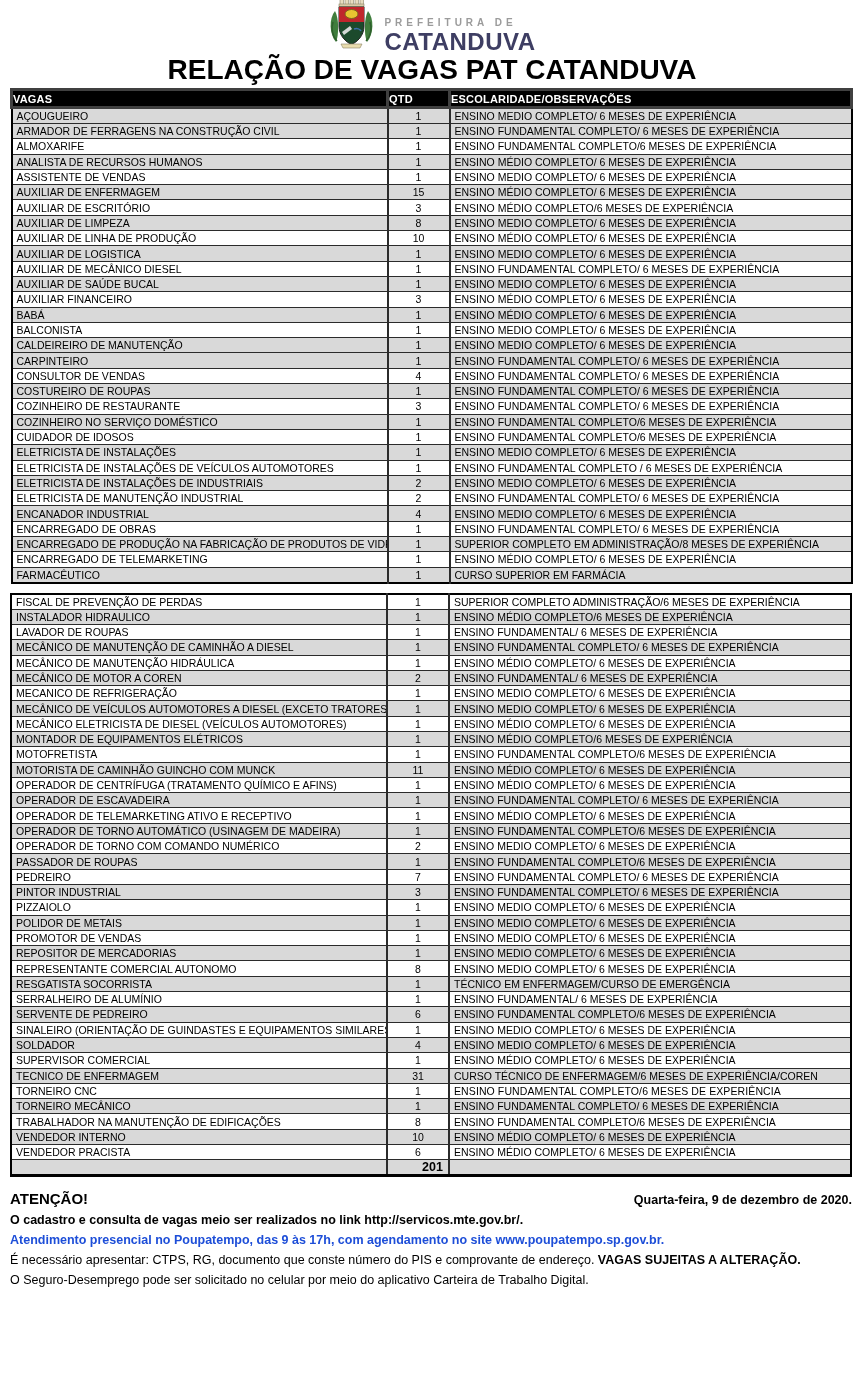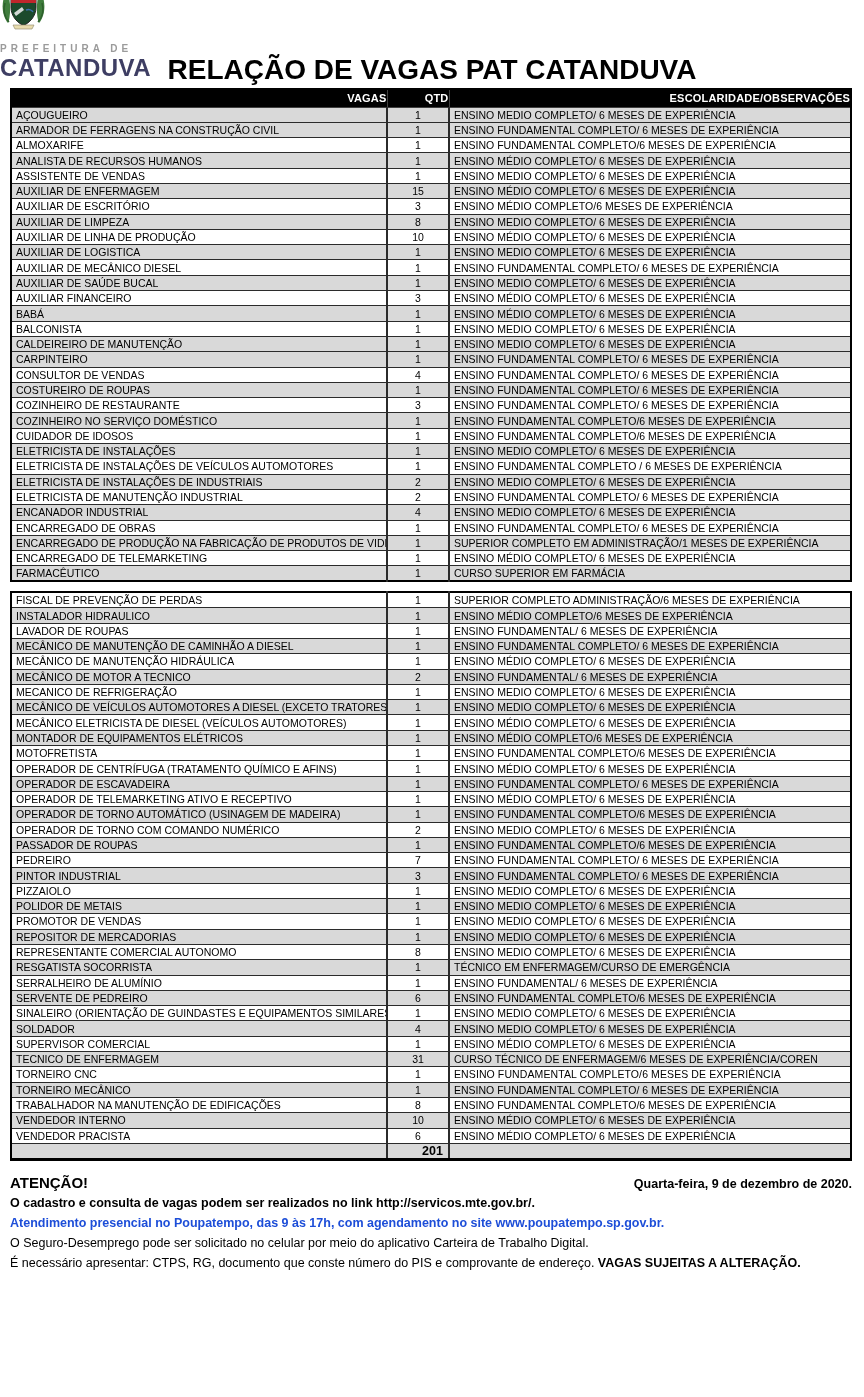--- a/index.html
+++ b/index.html
@@ -9,7 +9,7 @@
     font-family:"Liberation Sans", sans-serif; color:#000;
   }
   
-  .logo-row { display:flex; justify-content:center; align-items:flex-start; gap:9px; padding-top:4px; height:54px;flex-direction:column; }
+  .logo-row { display:flex; justify-content:center; align-items:flex-end; gap:9px; padding-top:4px; height:54px; }
   .logo-shield { flex:0 0 auto; }
   .logo-text { display:flex; flex-direction:column; line-height:1; }
   .logo-line1 { font-size:10px; letter-spacing:4px; color:#9b9b9b; font-weight:bold; margin-bottom:2px; }

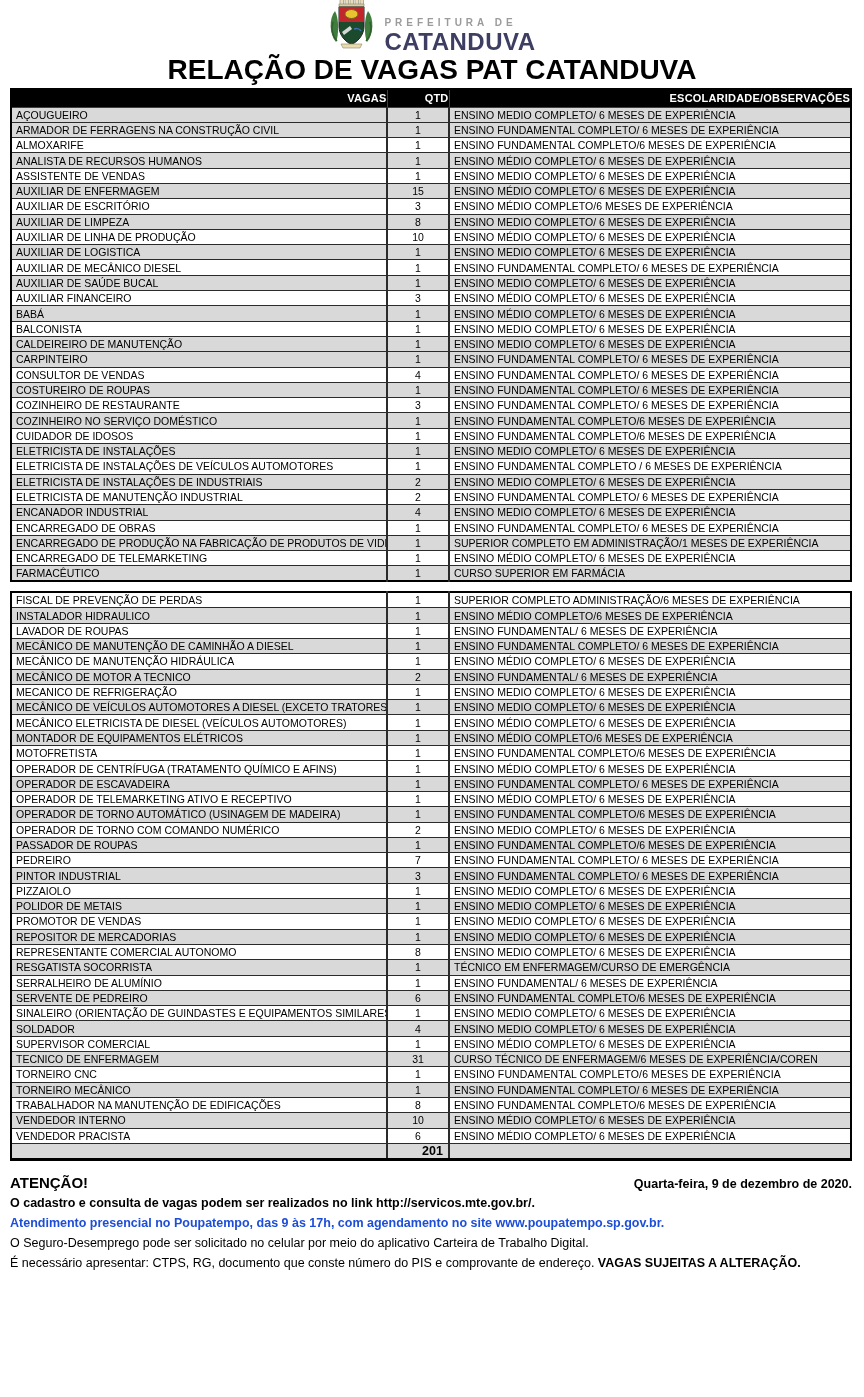--- a/index.html
+++ b/index.html
@@ -26,7 +26,7 @@
   table.vagas col.c3 { width:402px; }
   table.vagas th {
     background:#000; color:#fff; font-weight:bold; font-size:11px;
-    height:18px; border:1px solid #404040; text-align:right; letter-spacing:0.2px;
+    height:18px; border:3px solid #404040; text-align:left; letter-spacing:0.2px;
   }
   table.vagas td {
     border:1px solid #2b2b2b; height:15.3px; line-height:14px;

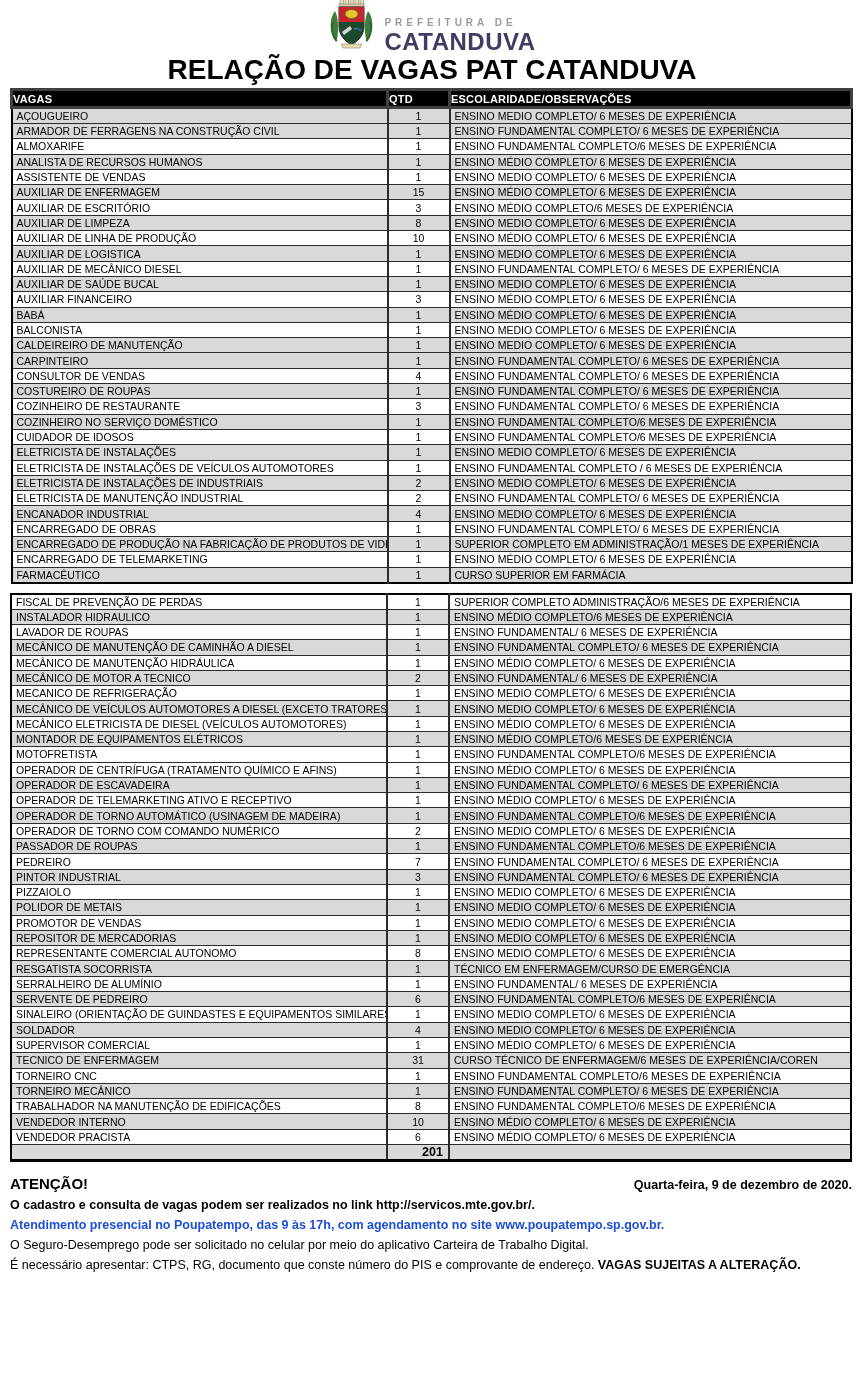--- a/index.html
+++ b/index.html
@@ -245,7 +245,7 @@
       <tr class="shade">
         <td>ENCARREGADO DE PRODUÇÃO NA FABRICAÇÃO DE PRODUTOS DE VIDRO</td>
         <td class="qtd">1</td>
-        <td>SUPERIOR COMPLETO EM ADMINISTRAÇÃO/1 MESES DE EXPERIÊNCIA</td>
+        <td>SUPERIOR COMPLETO EM ADMINISTRAÇÃO/8 MESES DE EXPERIÊNCIA</td>
       </tr>
       <tr>
         <td>ENCARREGADO DE TELEMARKETING</td>

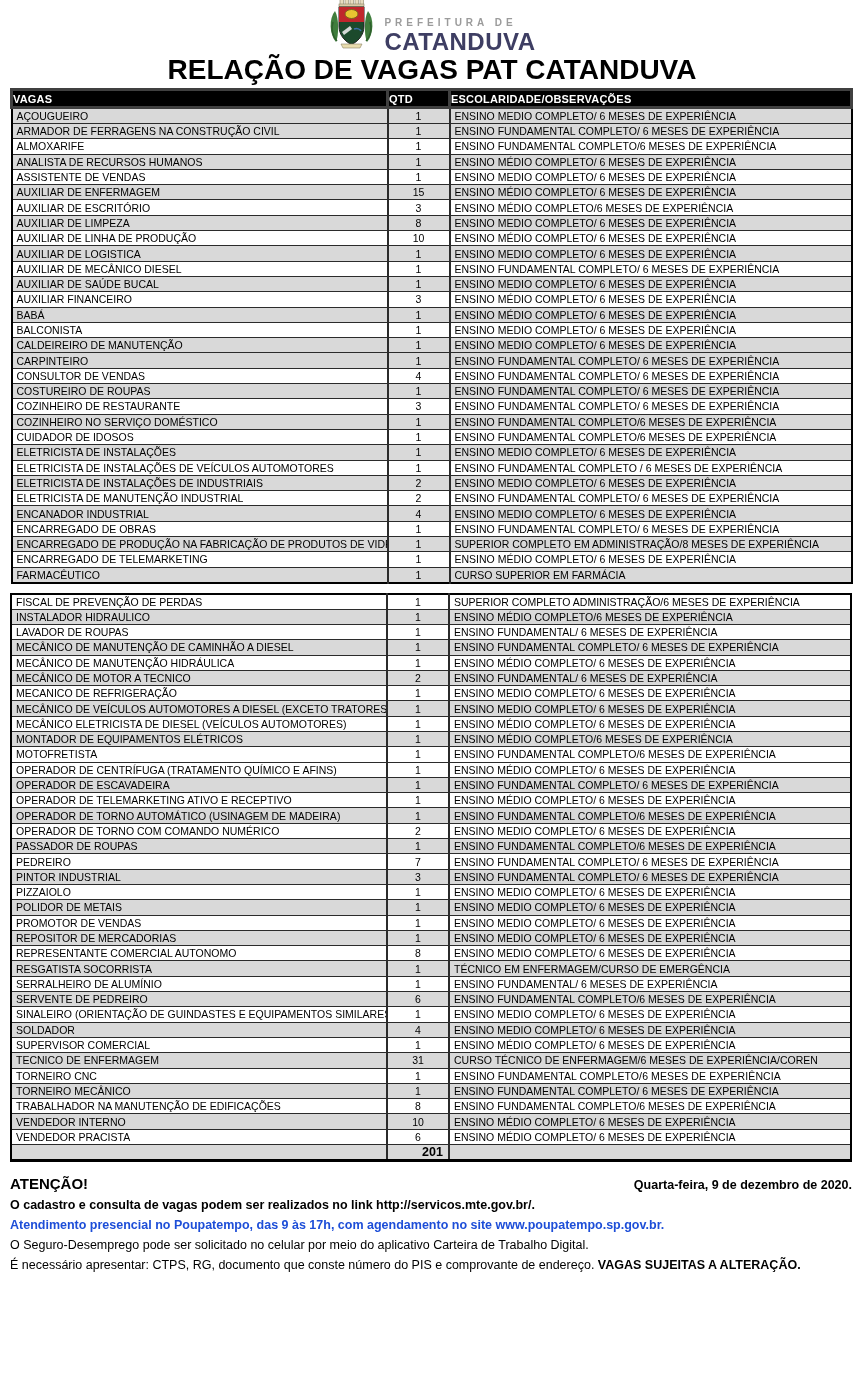--- a/index.html
+++ b/index.html
@@ -295,7 +295,7 @@
         <td>ENSINO MÉDIO COMPLETO/ 6 MESES DE EXPERIÊNCIA</td>
       </tr>
       <tr class="shade">
-        <td>MECÂNICO DE MOTOR A TECNICO</td>
+        <td>MECÂNICO DE MOTOR A COREN</td>
         <td class="qtd">2</td>
         <td>ENSINO FUNDAMENTAL/ 6 MESES DE EXPERIÊNCIA</td>
       </tr>

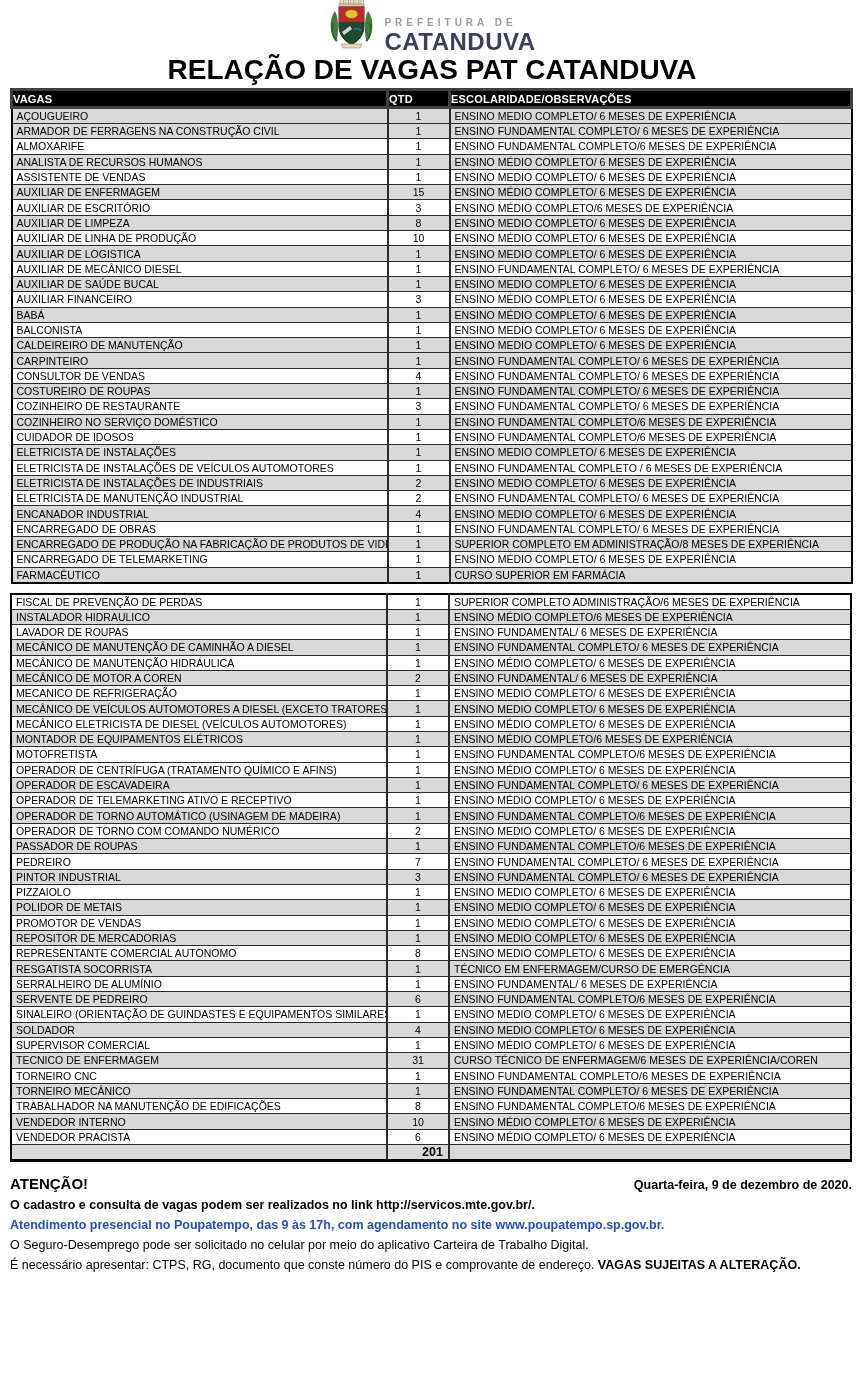--- a/index.html
+++ b/index.html
@@ -324,6 +324,11 @@
         <td class="qtd">1</td>
         <td>ENSINO FUNDAMENTAL COMPLETO/6 MESES DE EXPERIÊNCIA</td>
       </tr>
+      <tr class="shade">
+        <td>MOTORISTA DE CAMINHÃO GUINCHO COM MUNCK</td>
+        <td class="qtd">11</td>
+        <td>ENSINO MÉDIO COMPLETO/ 6 MESES DE EXPERIÊNCIA</td>
+      </tr>
       <tr>
         <td>OPERADOR DE CENTRÍFUGA (TRATAMENTO QUÍMICO E AFINS)</td>
         <td class="qtd">1</td>

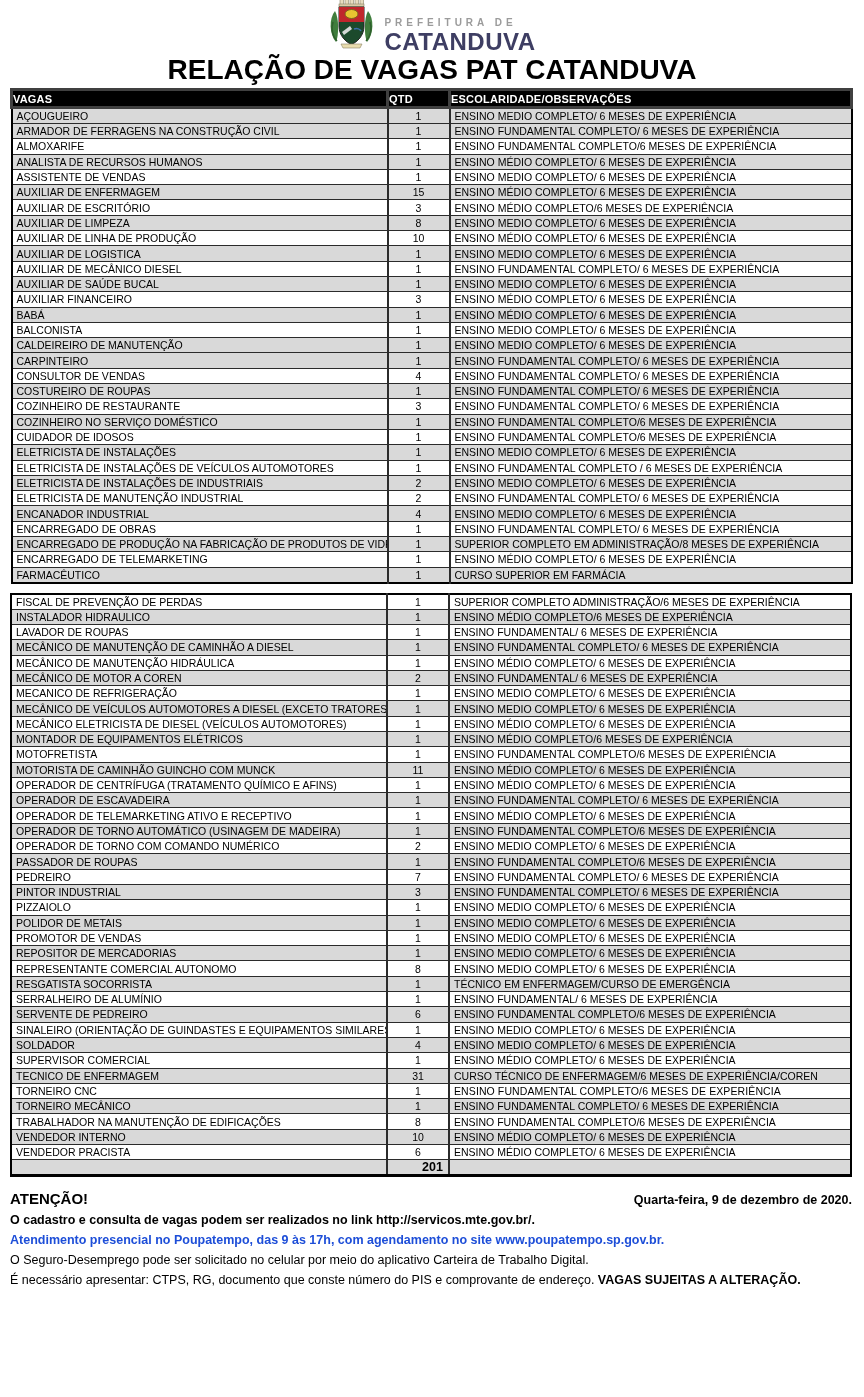--- a/index.html
+++ b/index.html
@@ -467,7 +467,7 @@
     <span class="attn">ATENÇÃO!</span>
     <span class="date">Quarta-feira, 9 de dezembro de 2020.</span>
   </div>
-  <div class="fline">O cadastro e consulta de vagas podem ser realizados no link http://servicos.mte.gov.br/.</div>
+  <div class="fline">O cadastro e consulta de vagas meio ser realizados no link http://servicos.mte.gov.br/.</div>
   <div class="fline red">Atendimento presencial no Poupatempo, das 9 às 17h, com agendamento no site www.poupatempo.sp.gov.br.</div>
   <div class="fline plain">O Seguro-Desemprego pode ser solicitado no celular por meio do aplicativo Carteira de Trabalho Digital.</div>
   <div class="fline mixed"><span>É necessário apresentar: CTPS, RG, documento que conste número do PIS e comprovante de endereço. </span><span class="bold-seg">VAGAS SUJEITAS A ALTERAÇÃO.</span></div>

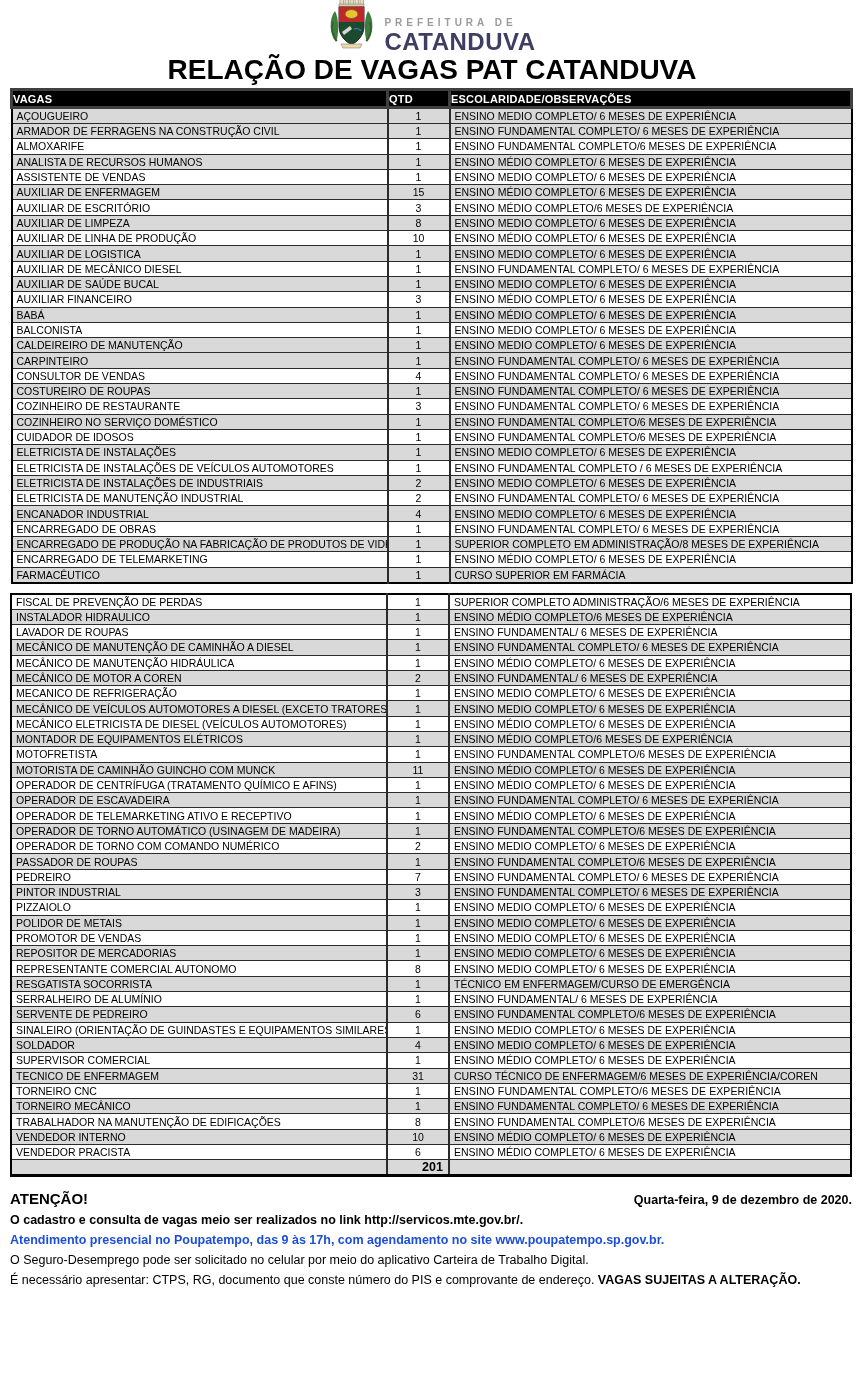--- a/index.html
+++ b/index.html
@@ -469,8 +469,8 @@
   </div>
   <div class="fline">O cadastro e consulta de vagas meio ser realizados no link http://servicos.mte.gov.br/.</div>
   <div class="fline red">Atendimento presencial no Poupatempo, das 9 às 17h, com agendamento no site www.poupatempo.sp.gov.br.</div>
+  <div class="fline mixed"><span>É necessário apresentar: CTPS, RG, documento que conste número do PIS e comprovante de endereço. </span><span class="bold-seg">VAGAS SUJEITAS A ALTERAÇÃO.</span></div>
   <div class="fline plain">O Seguro-Desemprego pode ser solicitado no celular por meio do aplicativo Carteira de Trabalho Digital.</div>
-  <div class="fline mixed"><span>É necessário apresentar: CTPS, RG, documento que conste número do PIS e comprovante de endereço. </span><span class="bold-seg">VAGAS SUJEITAS A ALTERAÇÃO.</span></div>
 </div>
 
 </body></html>

